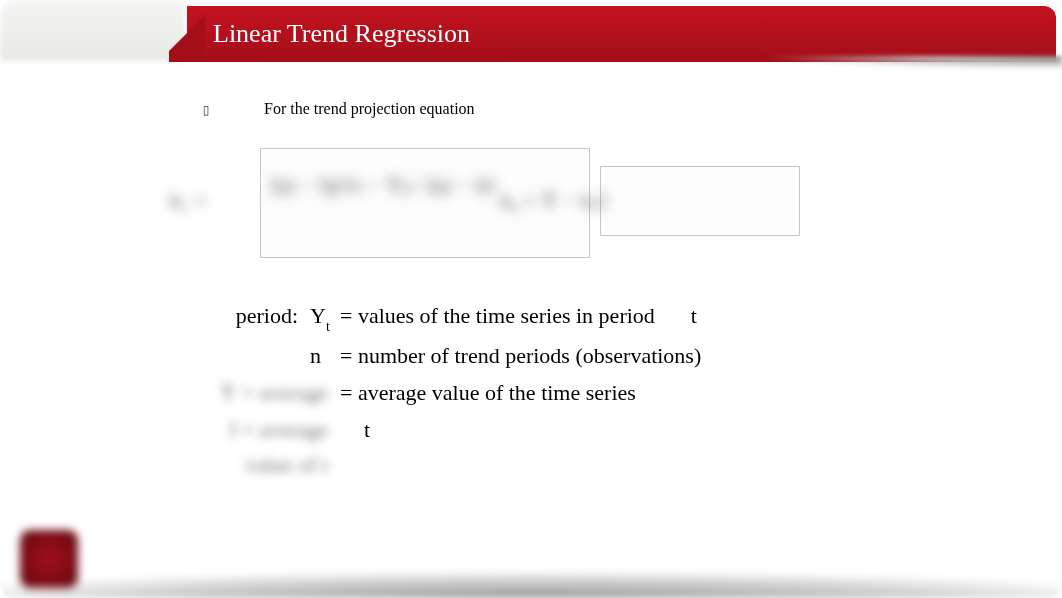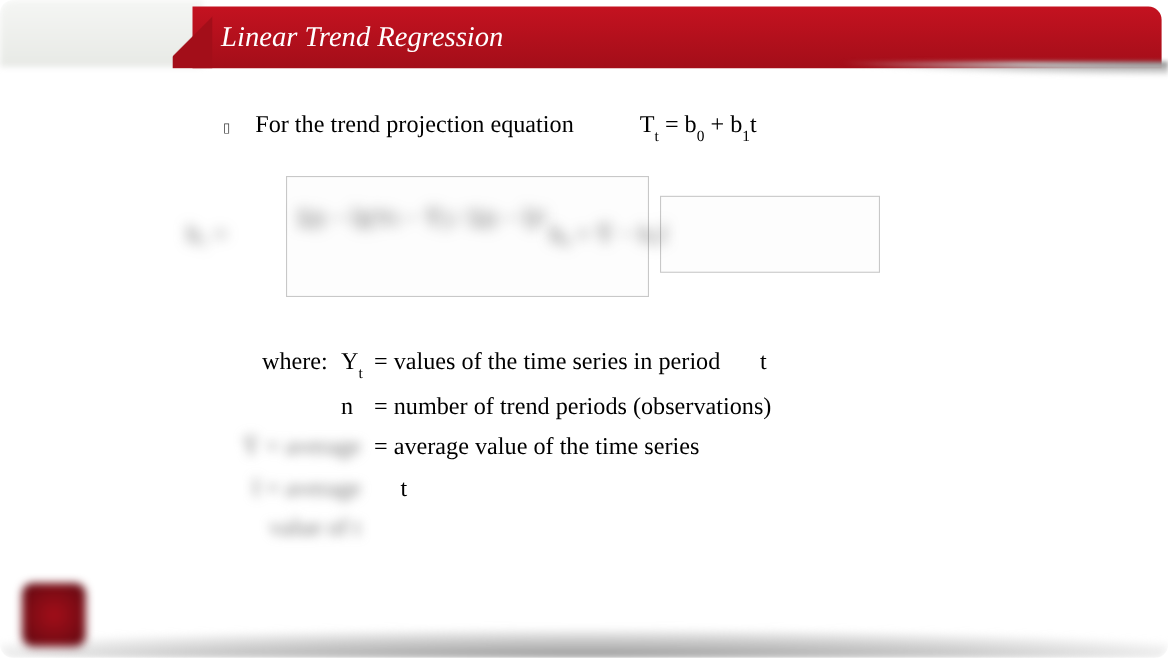--- a/index.html
+++ b/index.html
@@ -37,14 +37,13 @@
     .title-bar {
       position: absolute;
       top: 6px;
-      left: 175px;
+      left: 187px;
       right: 6px;
       height: 56px;
       background: linear-gradient(180deg, #c41220 0%, #a30e19 100%);
       border-radius: 0 12px 0 0;
       display: flex;
       align-items: center;
-      font-style: italic;
     }
     .title-bar::before {
       content: '';

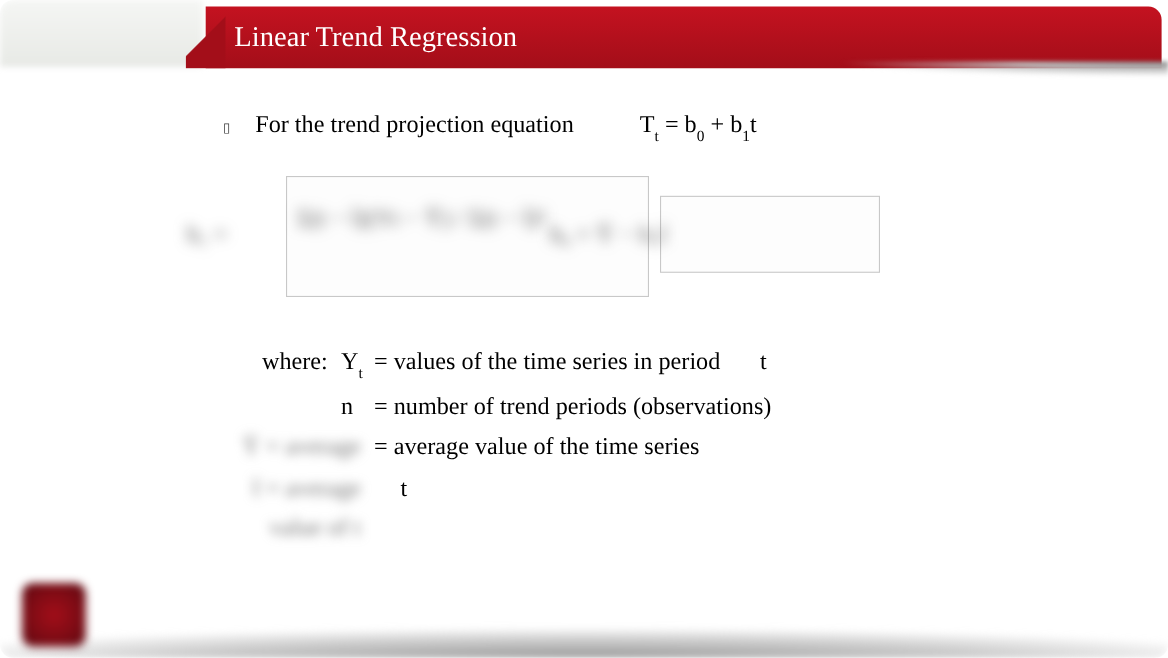--- a/index.html
+++ b/index.html
@@ -92,7 +92,8 @@
       font-family: Arial, sans-serif;
     }
     .bullet-text {
-      font-size: 22px;
+      font-size: 16px;
+      margin-left: 32px;
     }
     .equation-inline {
       margin-left: 40px;

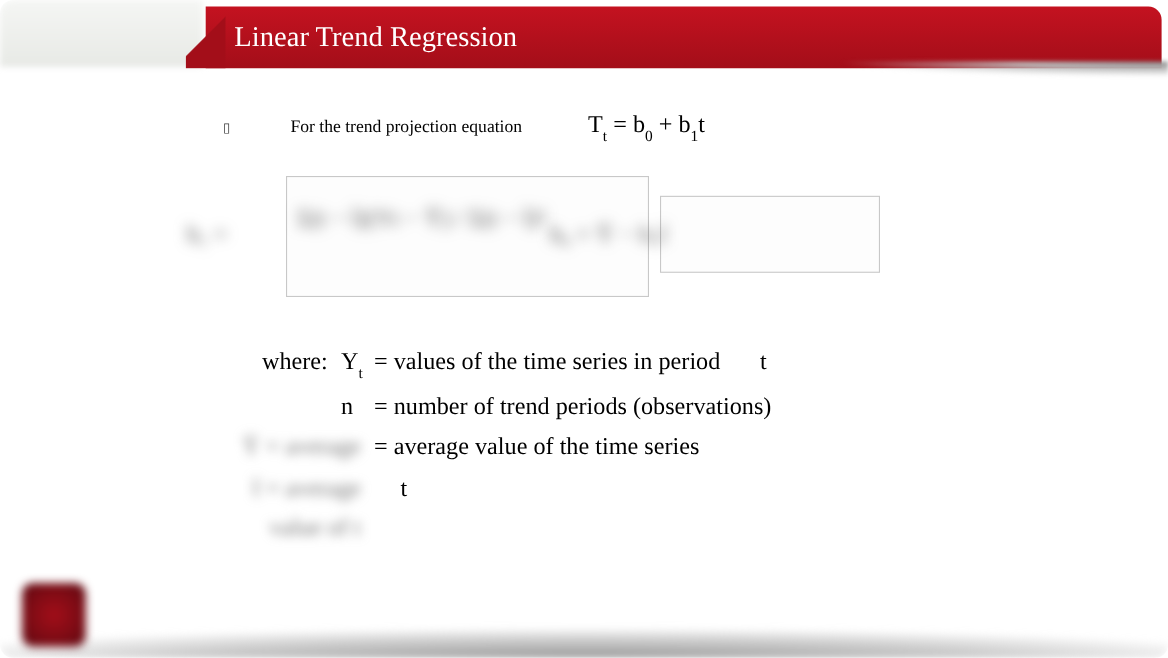--- a/index.html
+++ b/index.html
@@ -198,9 +198,6 @@
     <div class="bullet-row">
       <span class="bullet">▯</span>
       <span class="bullet-text">For the trend projection equation</span>
-      <span class="equation-inline">
-        <span>T</span><span class="sub">t</span><span> = b</span><span class="sub">0</span><span> + b</span><span class="sub">1</span><span>t</span>
-      </span>
     </div>
 
     <div class="formula-area">

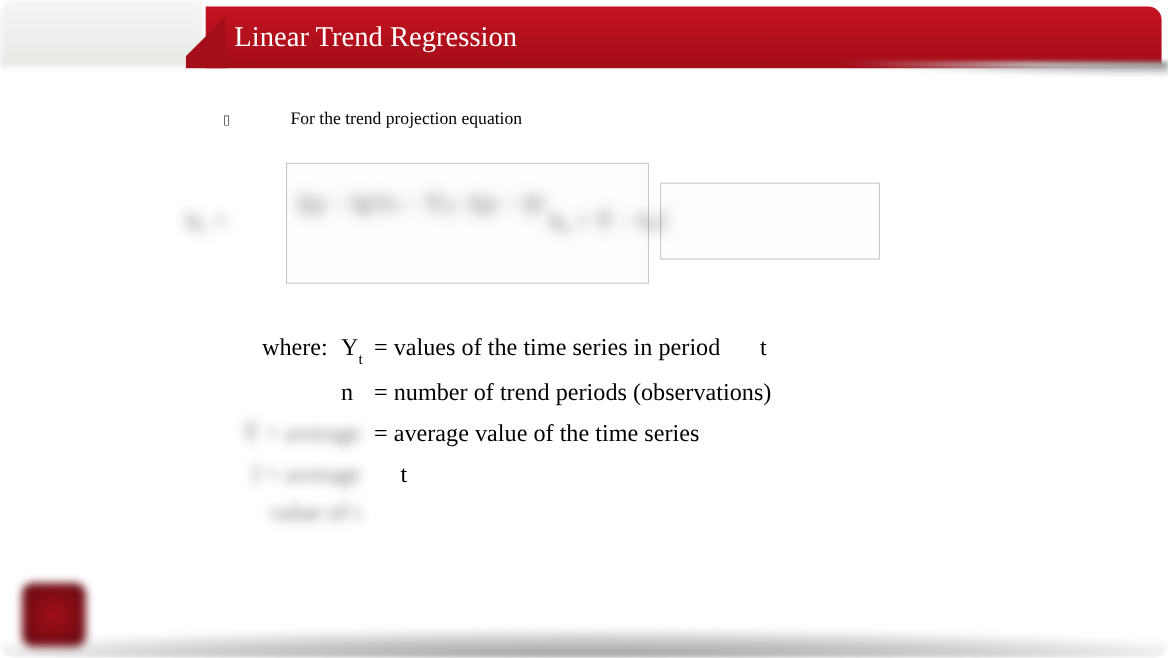--- a/index.html
+++ b/index.html
@@ -210,7 +210,7 @@
 
     <div class="defs">
       <div class="def-row">
-        <span class="def-label">where:</span>
+        <span class="def-label">period:</span>
         <span class="def-sym"><span>Y</span><span class="sub">t</span></span>
         <span class="def-eq"> = values of the time series in period</span>
         <span class="def-t">t</span>

